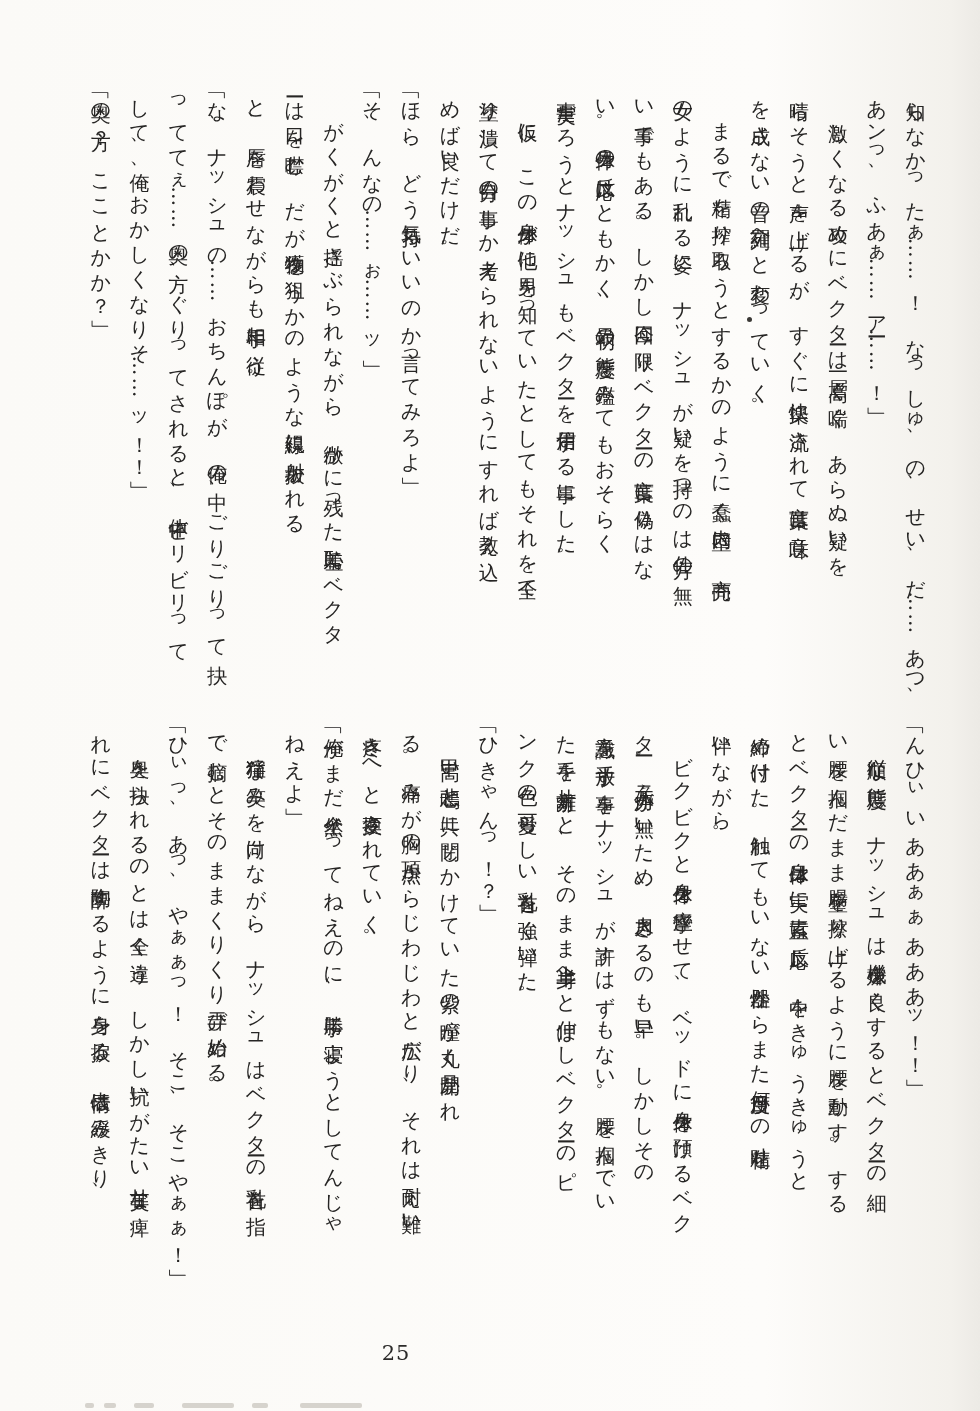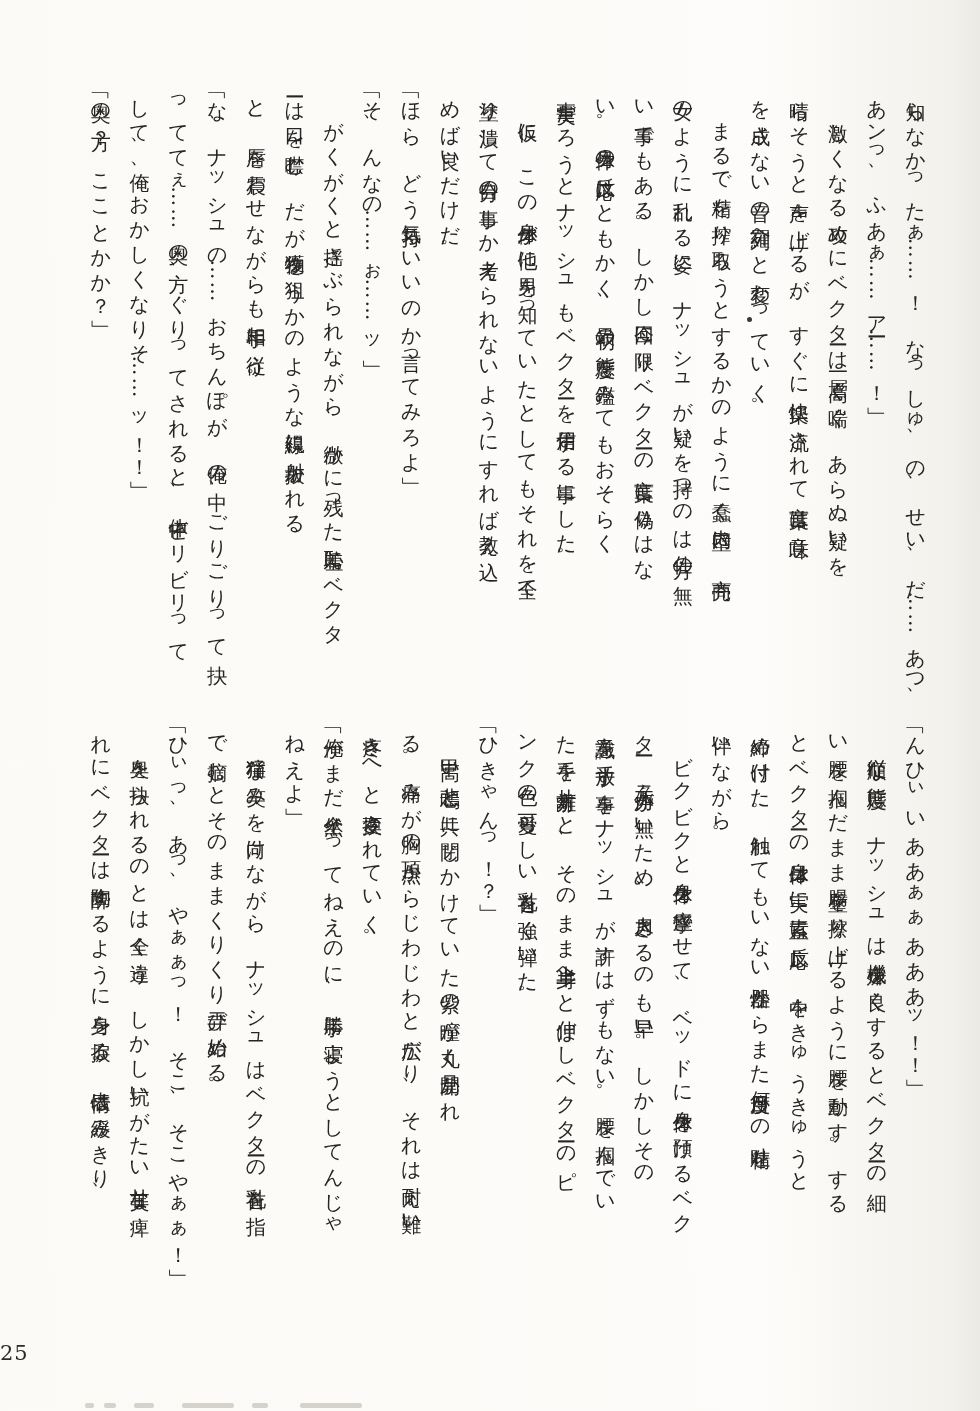--- a/index.html
+++ b/index.html
@@ -45,7 +45,7 @@
     top: 1341px;
     left: 0;
     width: 792px;
-    text-align: left;
+    text-align: center;
     font-size: 21px;
     letter-spacing: 1px;
     color: #2c2b2a;

